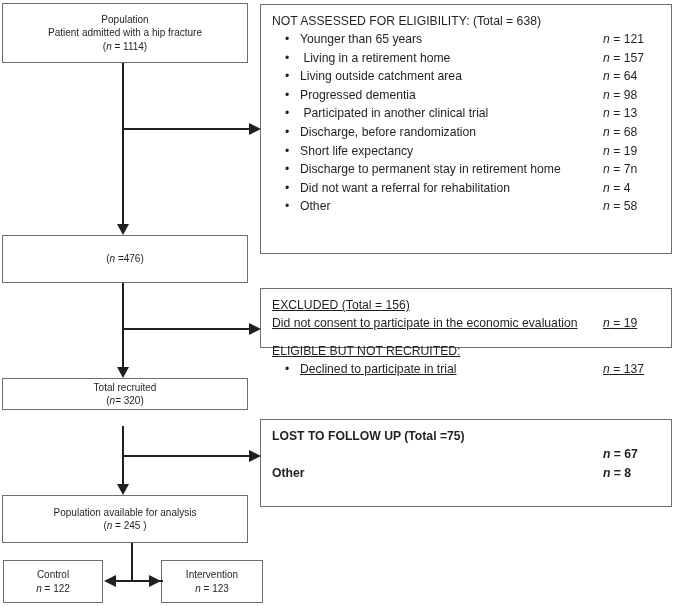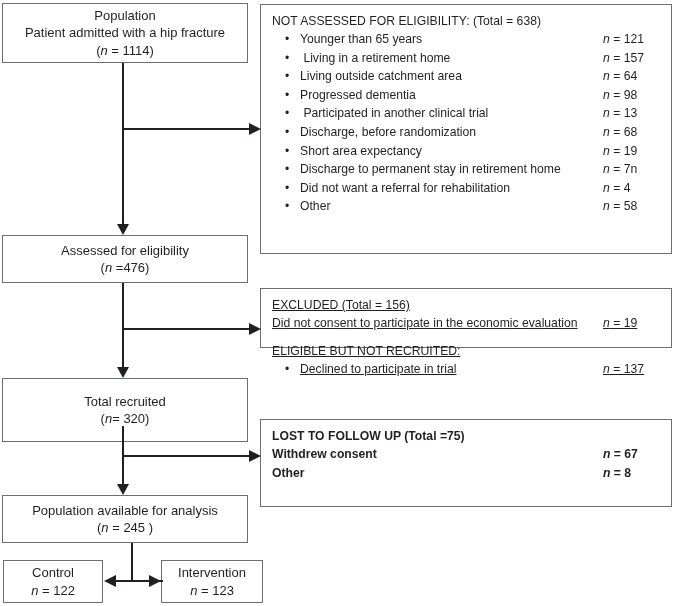--- a/index.html
+++ b/index.html
@@ -38,7 +38,7 @@
   .ln {
     display: block;
     white-space: nowrap;
-    font-size: 13px;
+    font-size: 10px;
   }
   .n-it {
     font-style: italic;

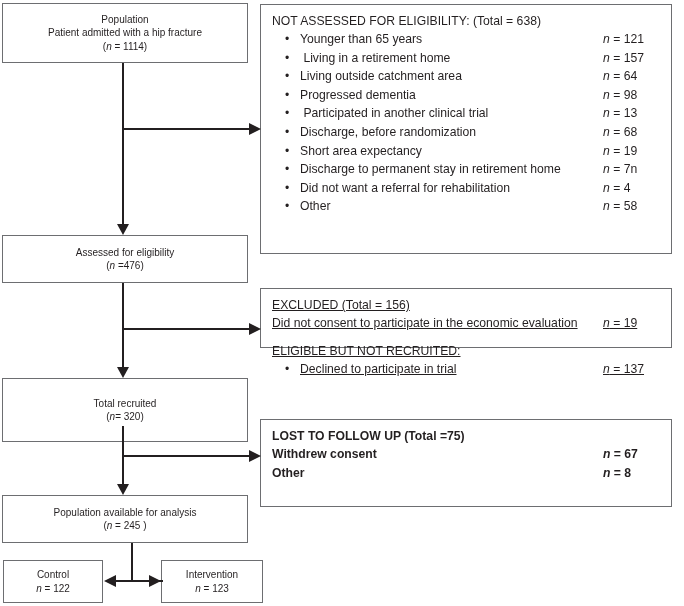--- a/index.html
+++ b/index.html
@@ -191,7 +191,7 @@
         <span class="val"><span class="n-it">n</span><span> = 68</span></span>
       </div>
       <div class="row bullet-row">
-        <span class="lbl">Short area expectancy</span>
+        <span class="lbl">Short life expectancy</span>
         <span class="spacer"></span>
         <span class="val"><span class="n-it">n</span><span> = 19</span></span>
       </div>

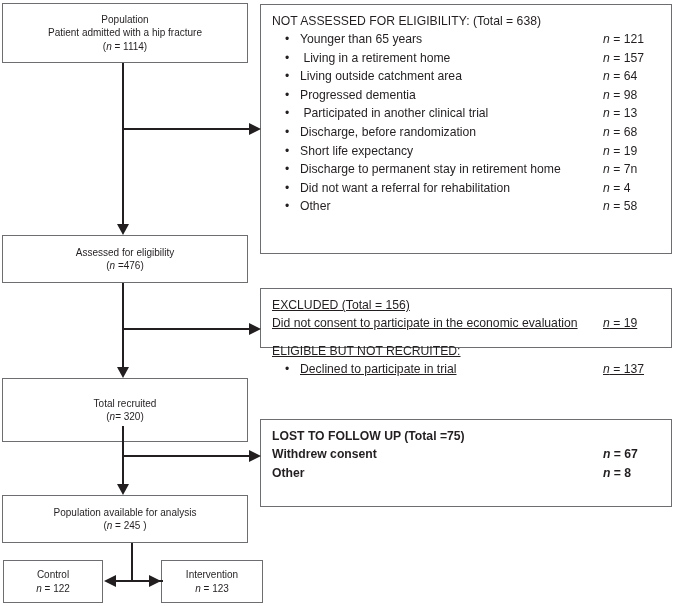--- a/index.html
+++ b/index.html
@@ -133,7 +133,6 @@
   </div>
 
   <div class="box box-center" style="left:2px; top:235px; width:246px; height:48px;">
-    <span class="ln">Assessed for eligibility</span>
     <span class="ln"><span>(</span><span class="n-it">n</span><span> =476)</span></span>
   </div>
 

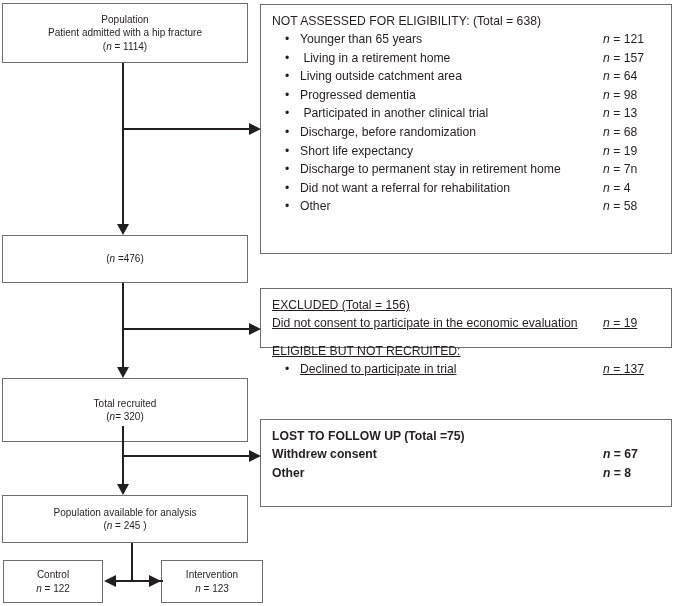--- a/index.html
+++ b/index.html
@@ -136,7 +136,7 @@
     <span class="ln"><span>(</span><span class="n-it">n</span><span> =476)</span></span>
   </div>
 
-  <div class="box box-center" style="left:2px; top:378px; width:246px; height:64px;">
+  <div class="box box-center" style="left:2px; top:378px; width:246px; height:32px;">
     <span class="ln">Total recruited</span>
     <span class="ln"><span>(</span><span class="n-it">n</span><span>= 320)</span></span>
   </div>

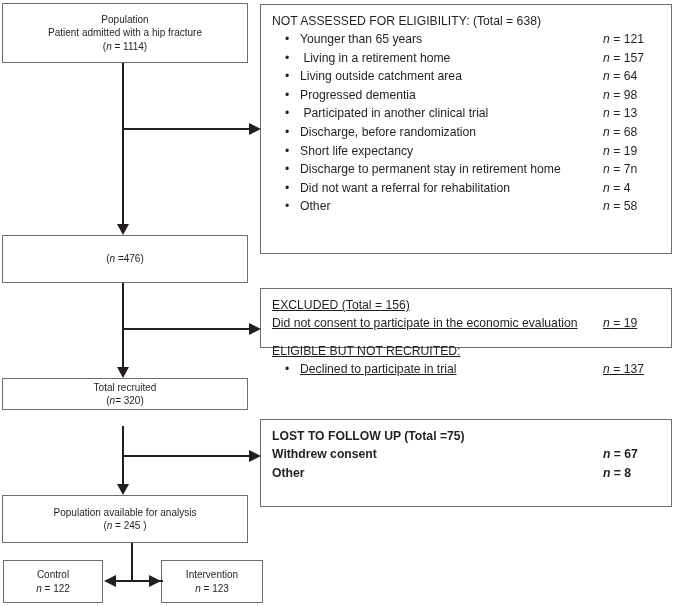--- a/index.html
+++ b/index.html
@@ -231,7 +231,6 @@
   <div class="box box-left panel" style="left:260px; top:419px; width:412px; height:88px;font-weight:bold;">
     <div class="panel-head">LOST TO FOLLOW UP (Total =75)</div>
     <div class="row">
-      <span class="lbl">Withdrew consent</span>
       <span class="spacer"></span>
       <span class="val"><span class="n-it">n</span><span> = 67</span></span>
     </div>

